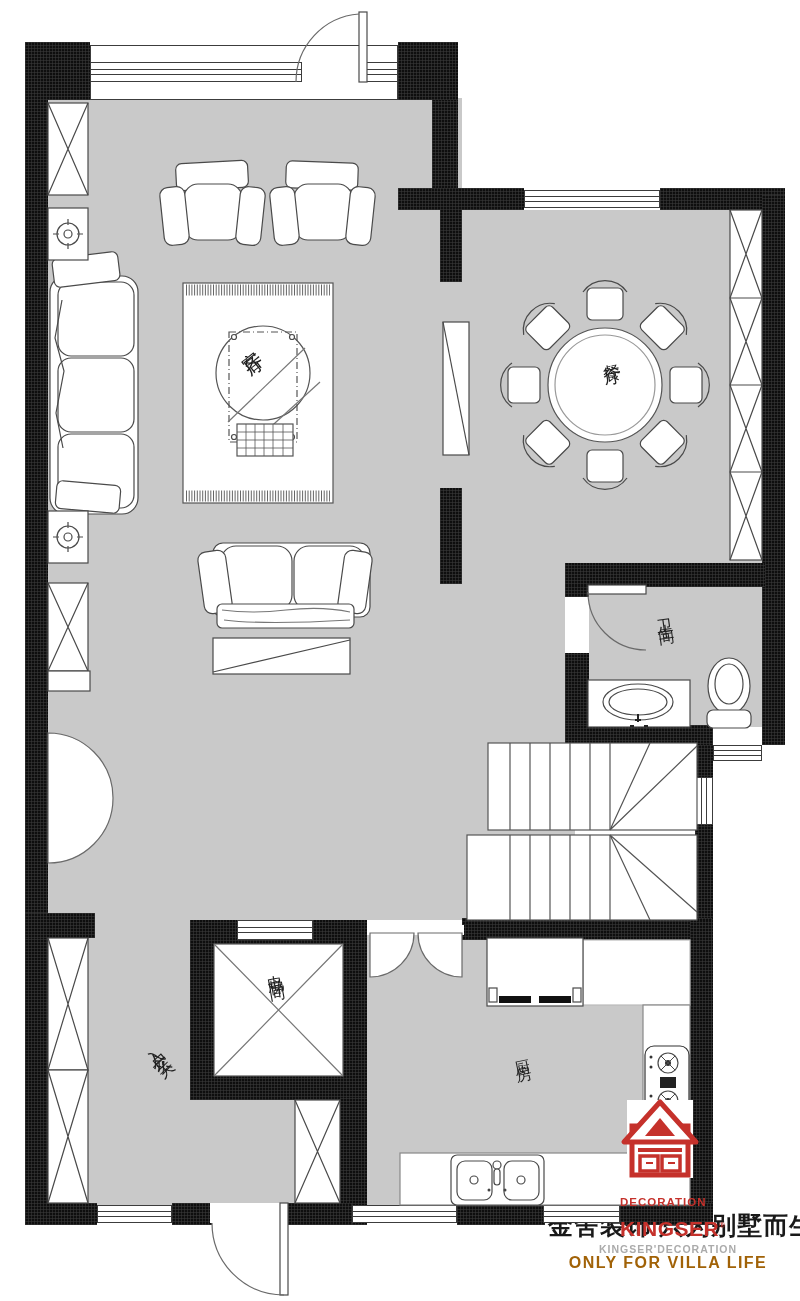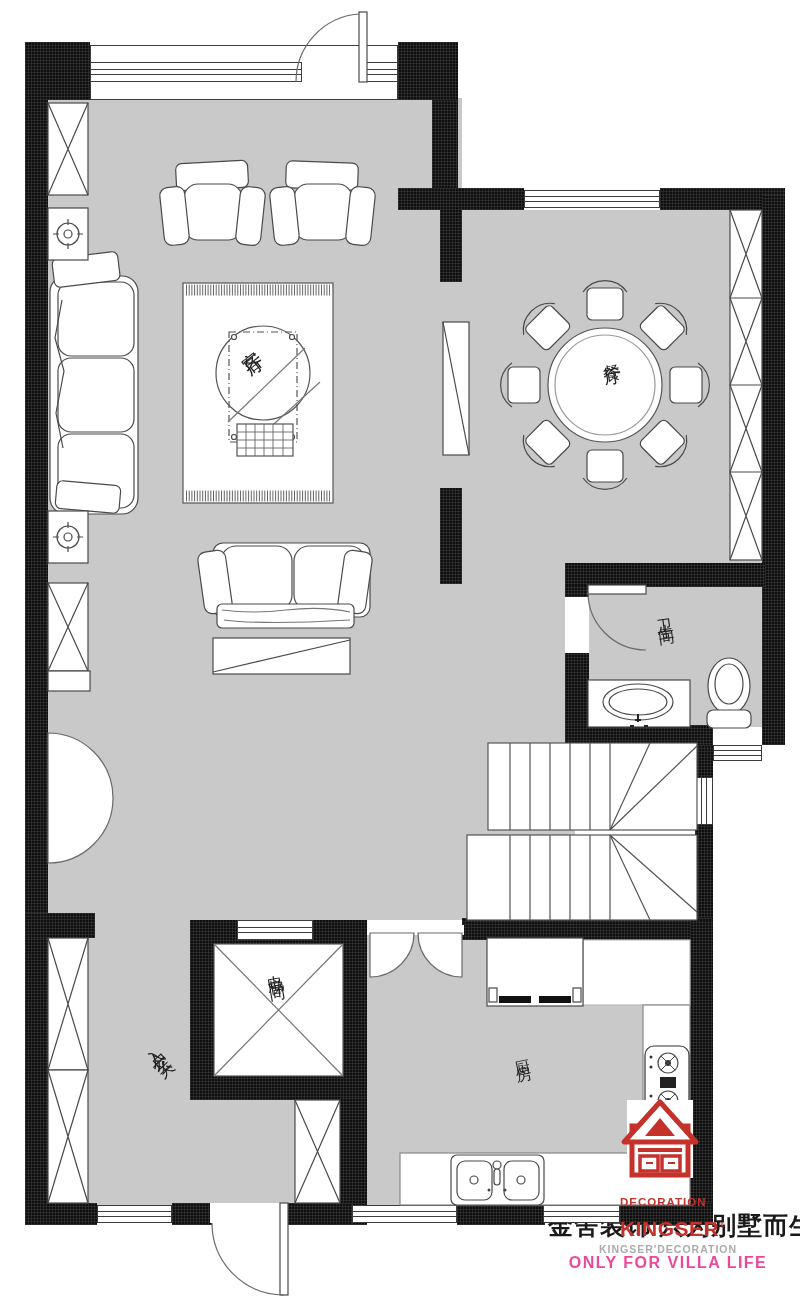--- a/index.html
+++ b/index.html
@@ -31,7 +31,7 @@
   .tagsmall{position:absolute;left:548px;top:1243px;width:240px;text-align:center;z-index:7;
       font-size:10.5px;font-weight:bold;color:#ababab;letter-spacing:1px;}
   .tagbig{position:absolute;left:548px;top:1254px;width:240px;text-align:center;z-index:7;
-      font-size:16px;font-weight:bold;color:#ec4899;letter-spacing:1.5px;}
+      font-size:16px;font-weight:bold;color:#a16207;letter-spacing:1.5px;}
 </style>
 </head>
 <body>

